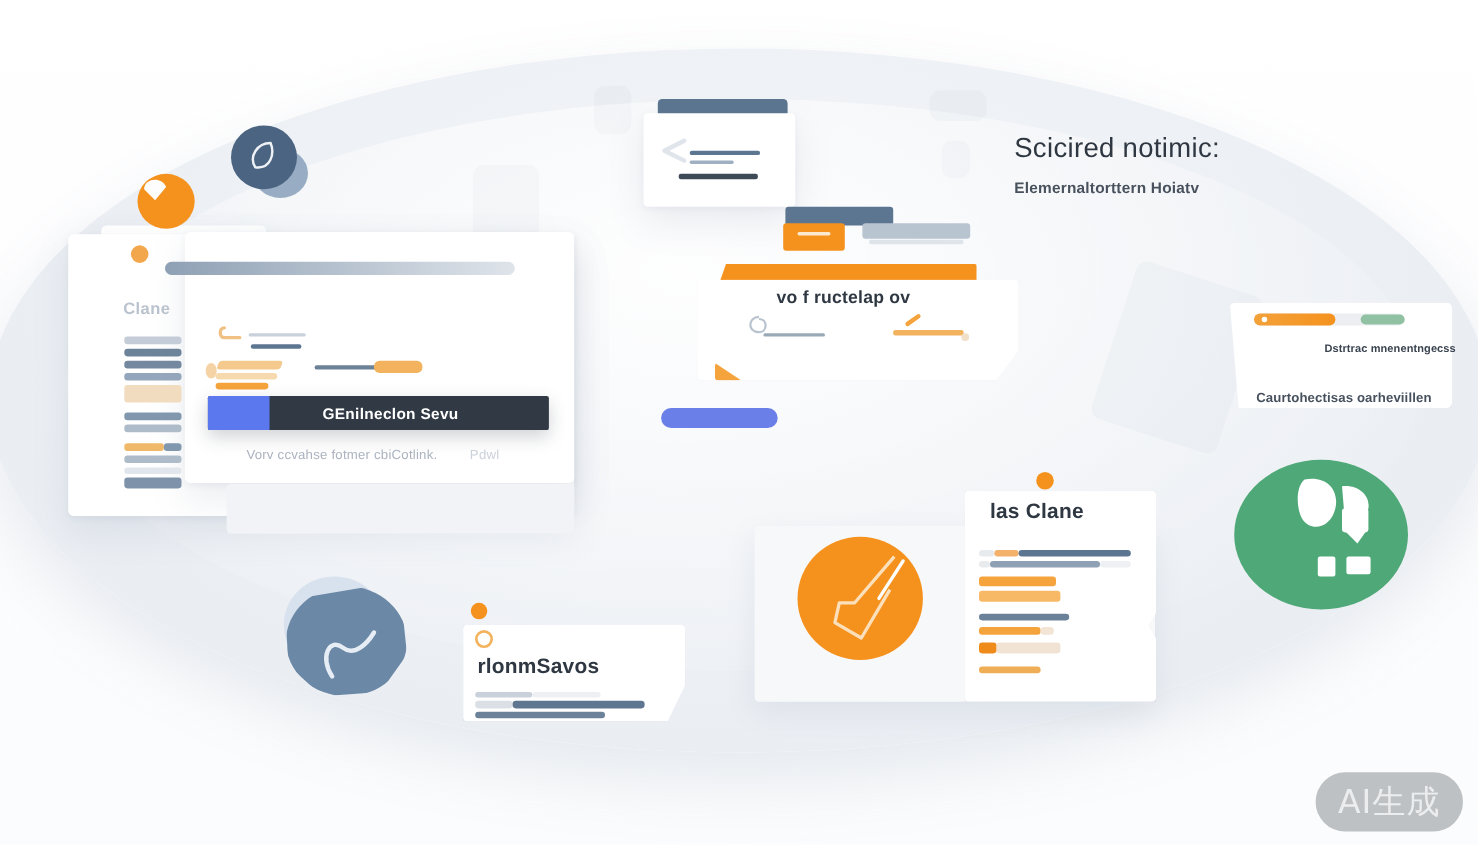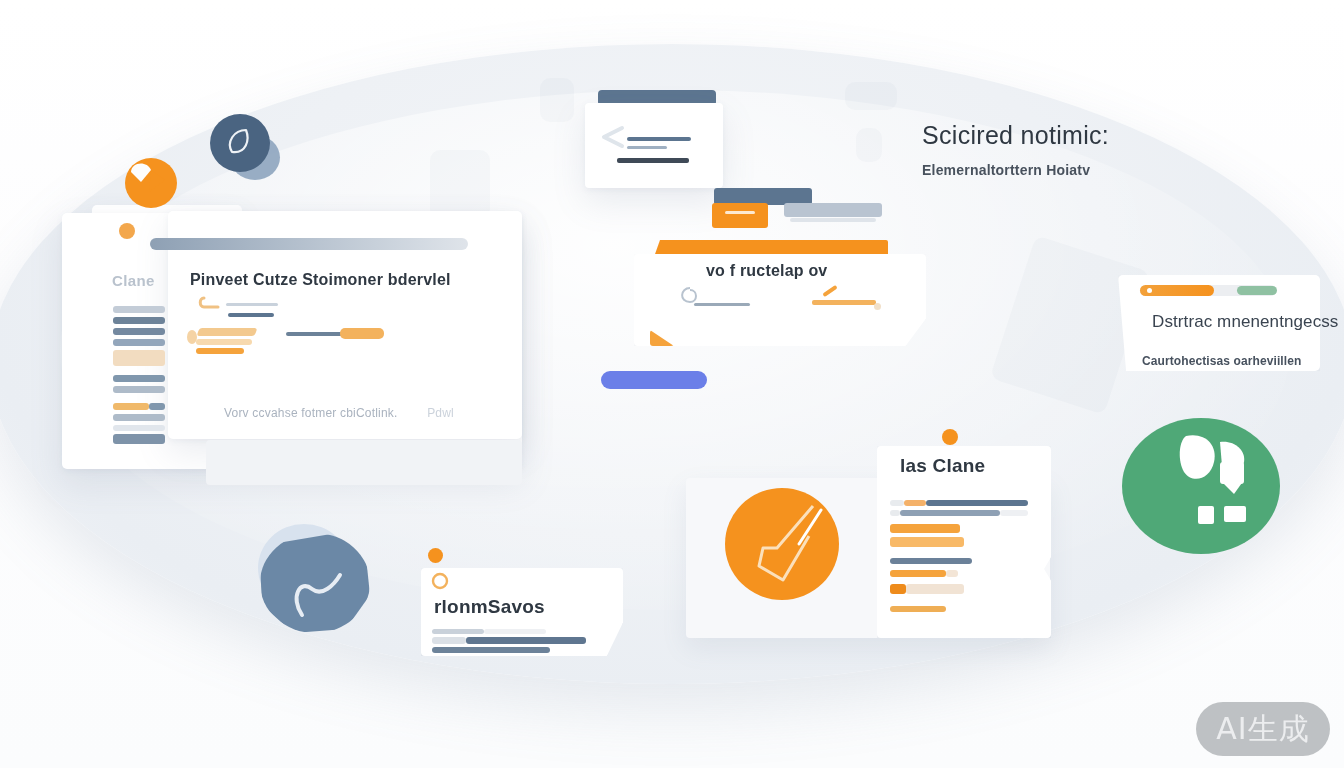--- a/index.html
+++ b/index.html
@@ -135,7 +135,6 @@
   <div class="bar" style="left:113px;top:425px;width:52px;height:6px;background:#e1e6ec;"></div>
   <div class="bar" style="left:113px;top:434px;width:52px;height:10px;background:#7e93a9;"></div>
 
-  <div class="card-title" style="left:190px;top:271px;">Pinveet Cutze Stoimoner bdervlel</div>
 
   <svg style="position:absolute;left:196px;top:295px;" width="26" height="24" viewBox="0 0 26 24">
     <path d="M8 3 C3 3,3 12,8 12 L22 12" fill="none" stroke="#f0c183" stroke-width="3" stroke-linecap="round"></path>

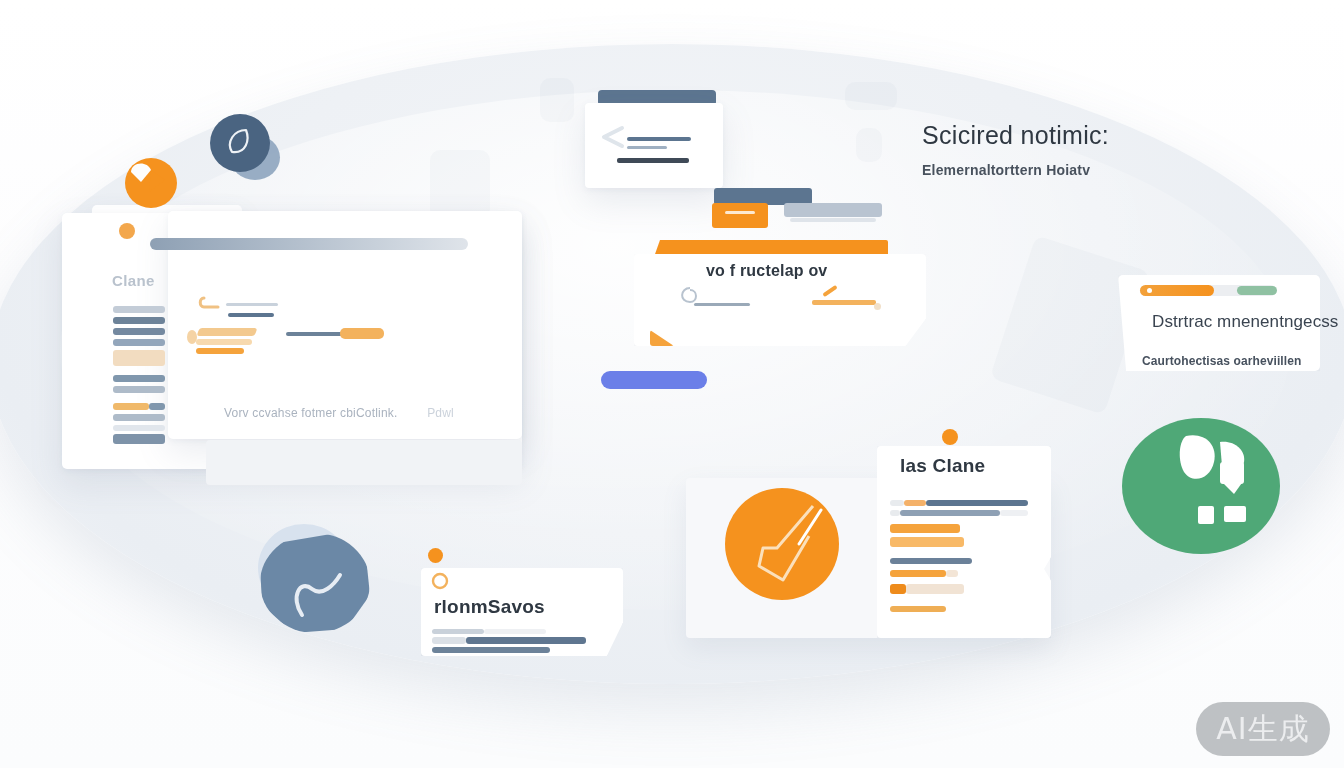--- a/index.html
+++ b/index.html
@@ -162,7 +162,7 @@
   <div class="pill" style="left:1140px;top:285px;width:74px;height:11px;background:linear-gradient(90deg,#f3a13a,#f5921e);"></div>
   <div class="circle" style="left:1147px;top:288px;width:5px;height:5px;background:#ffffff;"></div>
   <div class="pill" style="left:1237px;top:286px;width:40px;height:9px;background:#8fc1a2;"></div>
-  <div style="position:absolute;left:1152px;top:312px;font-size:17px;font-weight:400;color:#3a4450;letter-spacing:.1px;">Dstrtrac mnenentngecss</div>
+  <div style="position:absolute;left:1204px;top:312px;font-size:10px;font-weight:700;color:#3a4450;letter-spacing:.1px;">Dstrtrac mnenentngecss</div>
   <div style="position:absolute;left:1142px;top:354px;font-size:12px;font-weight:700;color:#47515e;letter-spacing:.1px;">Caurtohectisas oarheviillen</div>
 
   <div class="card soft" style="left:686px;top:478px;width:364px;height:160px;border-radius:4px;background:#f7f8fa;"></div>

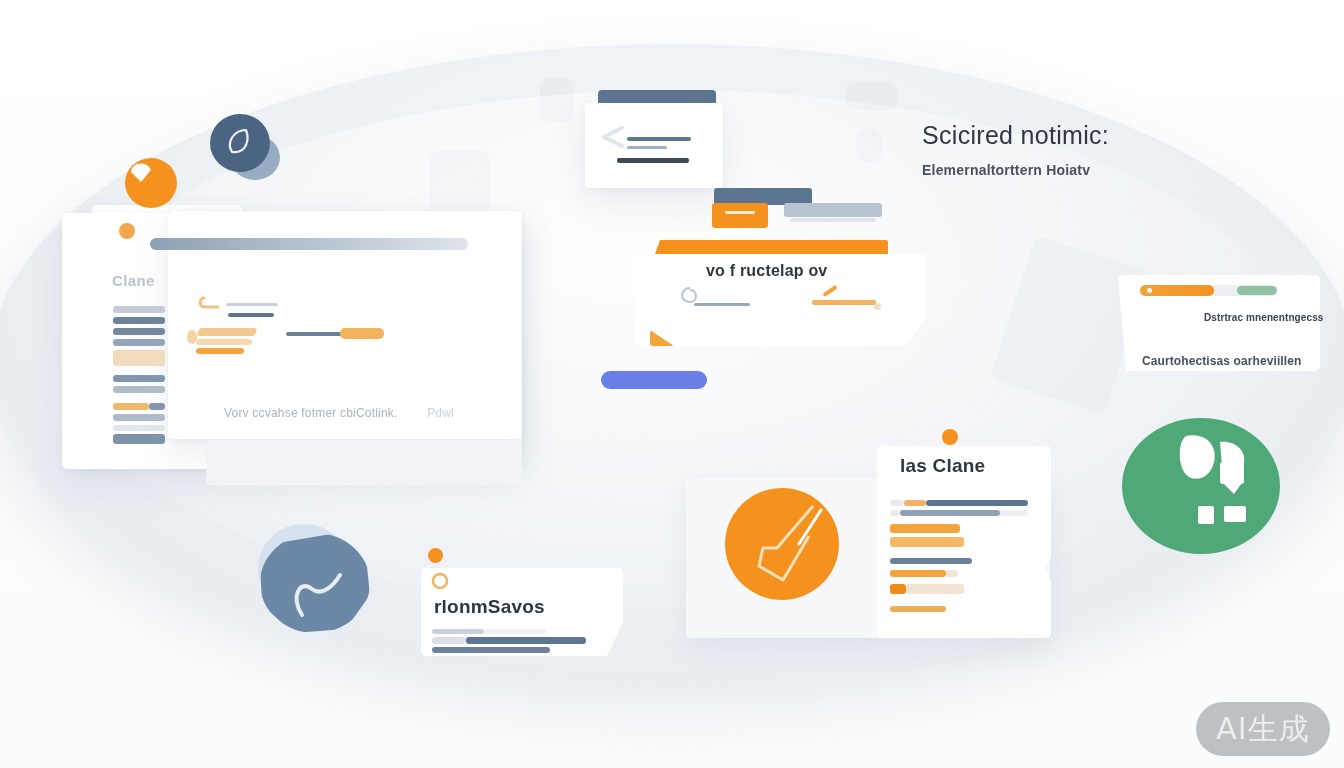--- a/index.html
+++ b/index.html
@@ -148,6 +148,10 @@
   <div class="bar" style="left:286px;top:332px;width:56px;height:4px;background:#6c8299;"></div>
   <div class="bar" style="left:340px;top:328px;width:44px;height:11px;background:#f3b25d;border-radius:5px;"></div>
 
+  <div class="darkrow" style="left:189px;top:360px;width:310px;height:31px;">
+    <div class="accent"></div>
+    <div class="txt">GEnilneclon Sevu</div>
+  </div>
 
   <div class="subrow" style="left:224px;top:406px;">
     <span>Vorv ccvahse fotmer cbiCotlink.</span>

